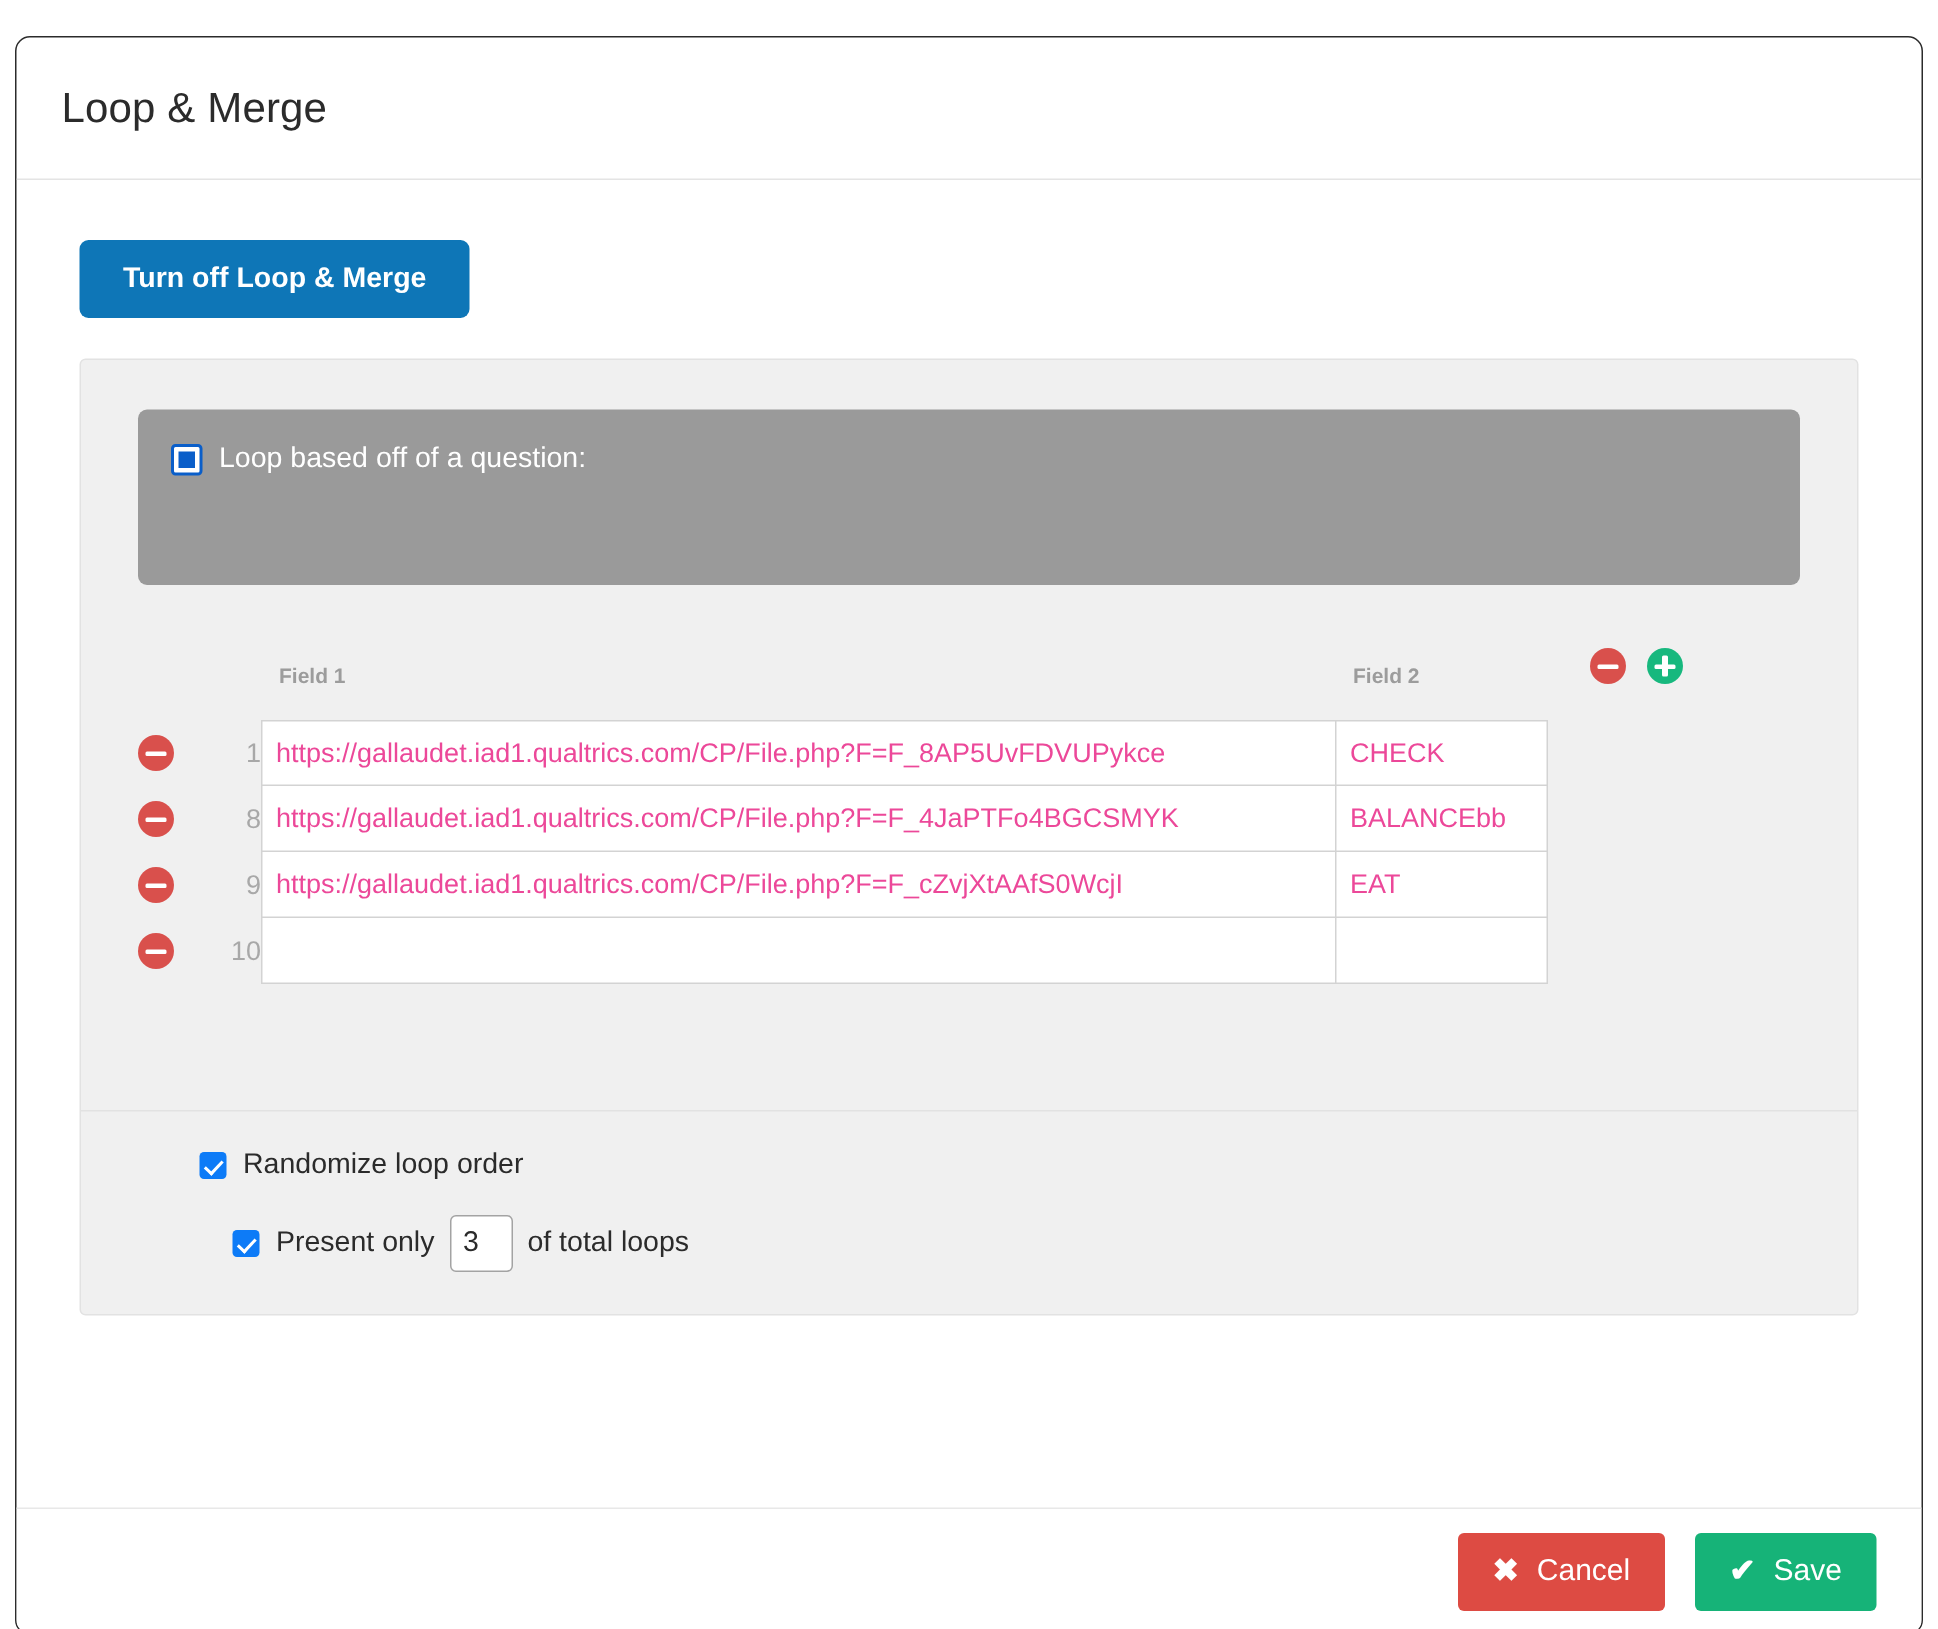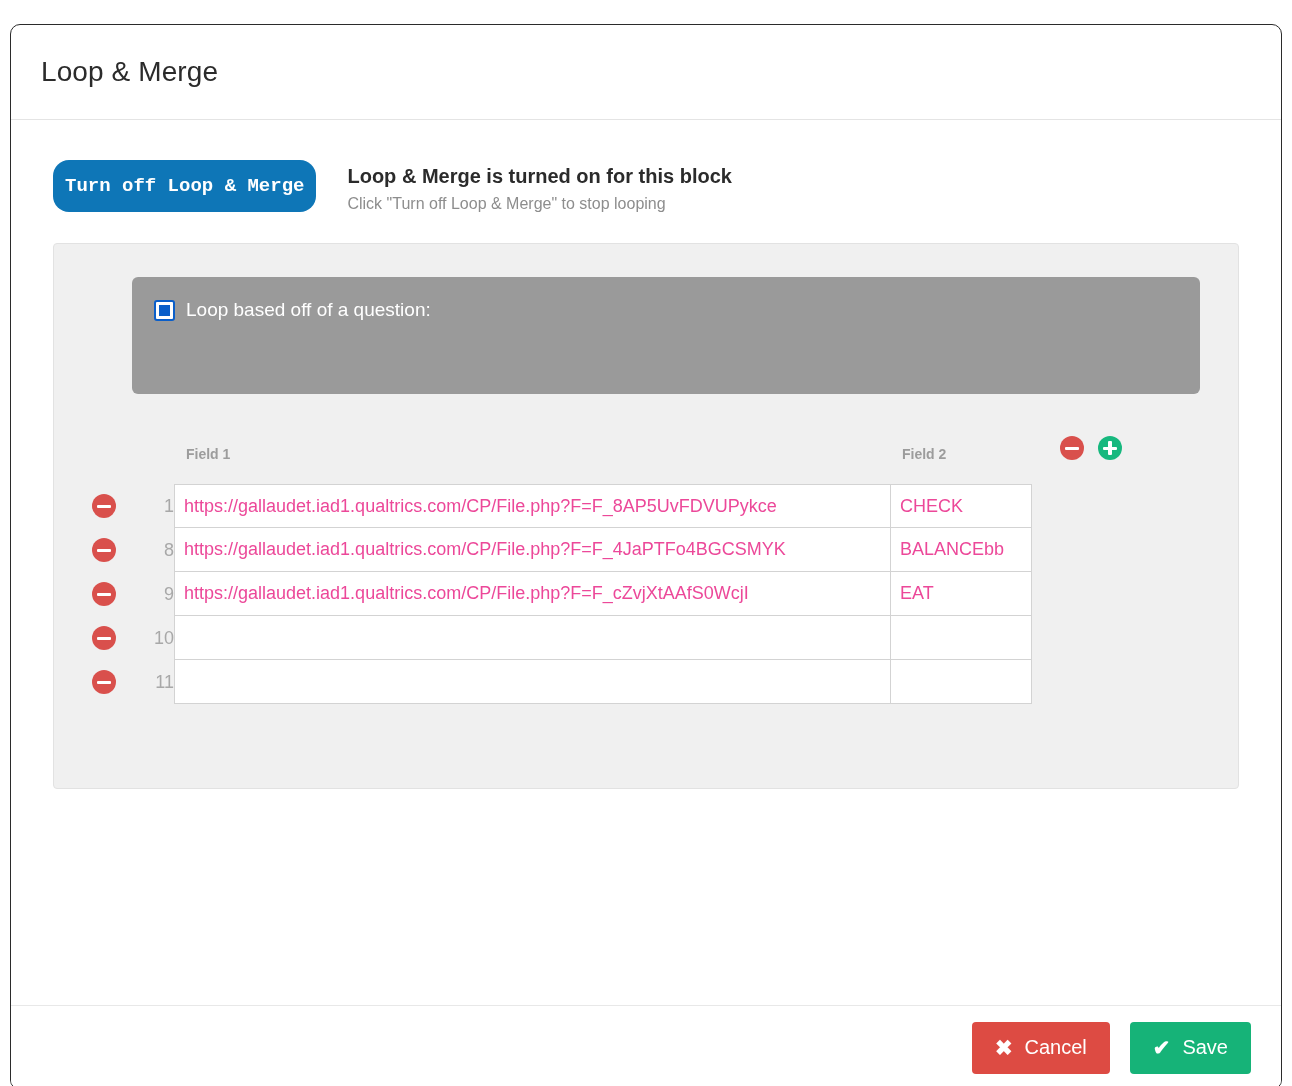--- a/index.html
+++ b/index.html
@@ -63,11 +63,11 @@
     background: #0e76b7;
     color: #ffffff;
     border: none;
-    border-radius: 16px;
+    border-radius: 6px;
     font-size: 19px;
     font-weight: 700;
-    font-family: Liberation Mono, monospace;
-    padding: 0 12px;
+    font-family: Liberation Sans, sans-serif;
+    padding: 0 29px;
     height: 52px;
     line-height: 52px;
     cursor: pointer;

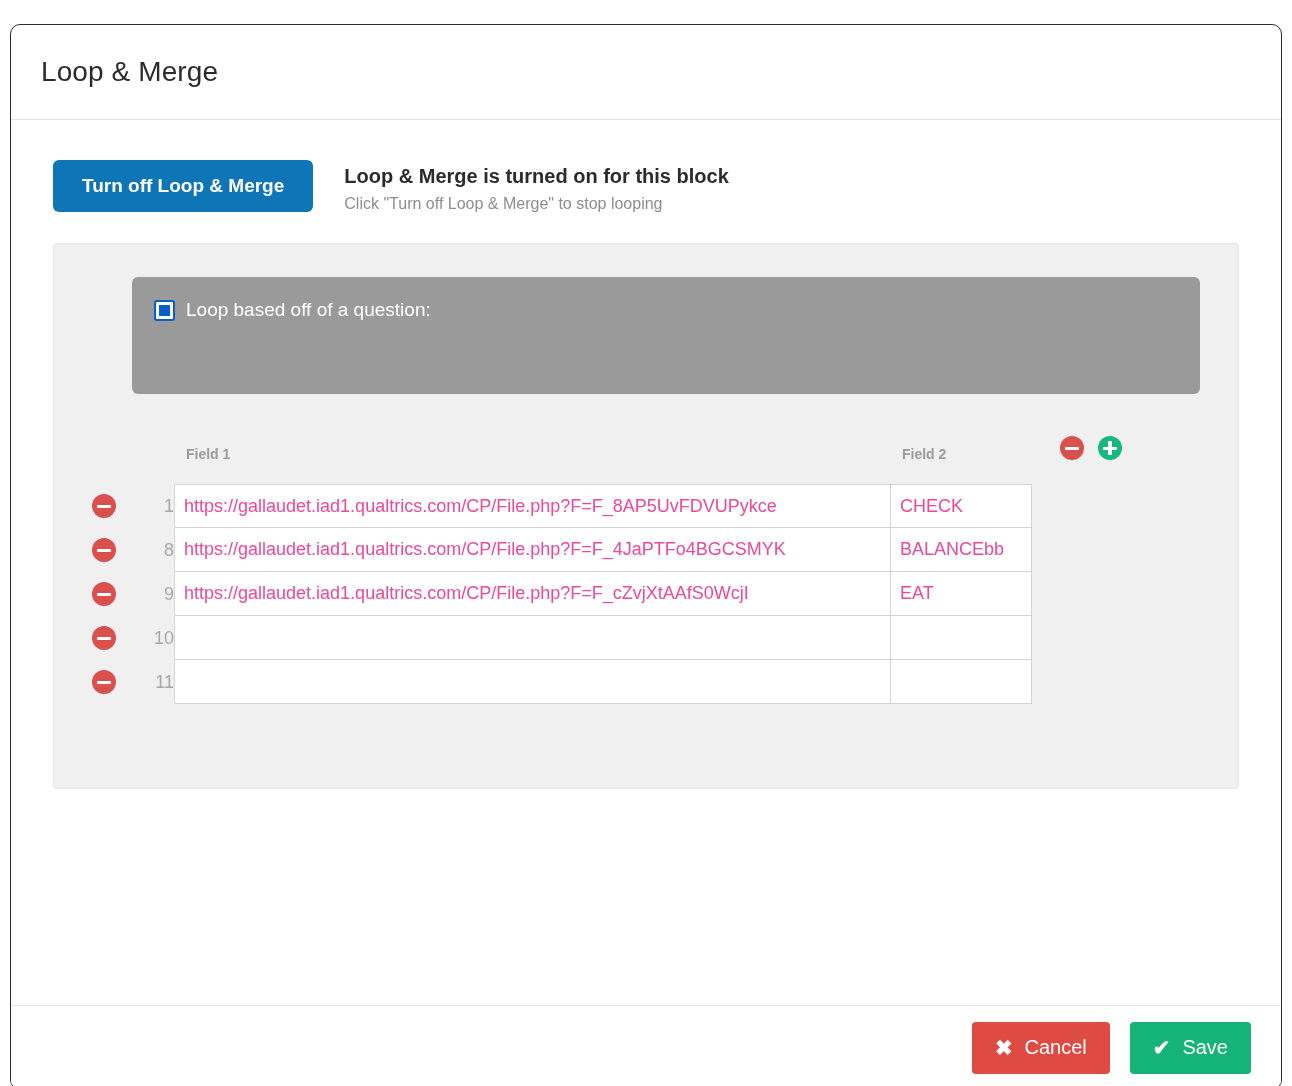--- a/index.html
+++ b/index.html
@@ -339,10 +339,6 @@
 
     <div class="toggle-row">
       <button class="btn-toggle">Turn off Loop &amp; Merge</button>
-      <div class="toggle-text">
-        <div class="t1">Loop &amp; Merge is turned on for this block</div>
-        <div class="t2">Click "Turn off Loop &amp; Merge" to stop looping</div>
-      </div>
     </div>
 
     <div class="panel">

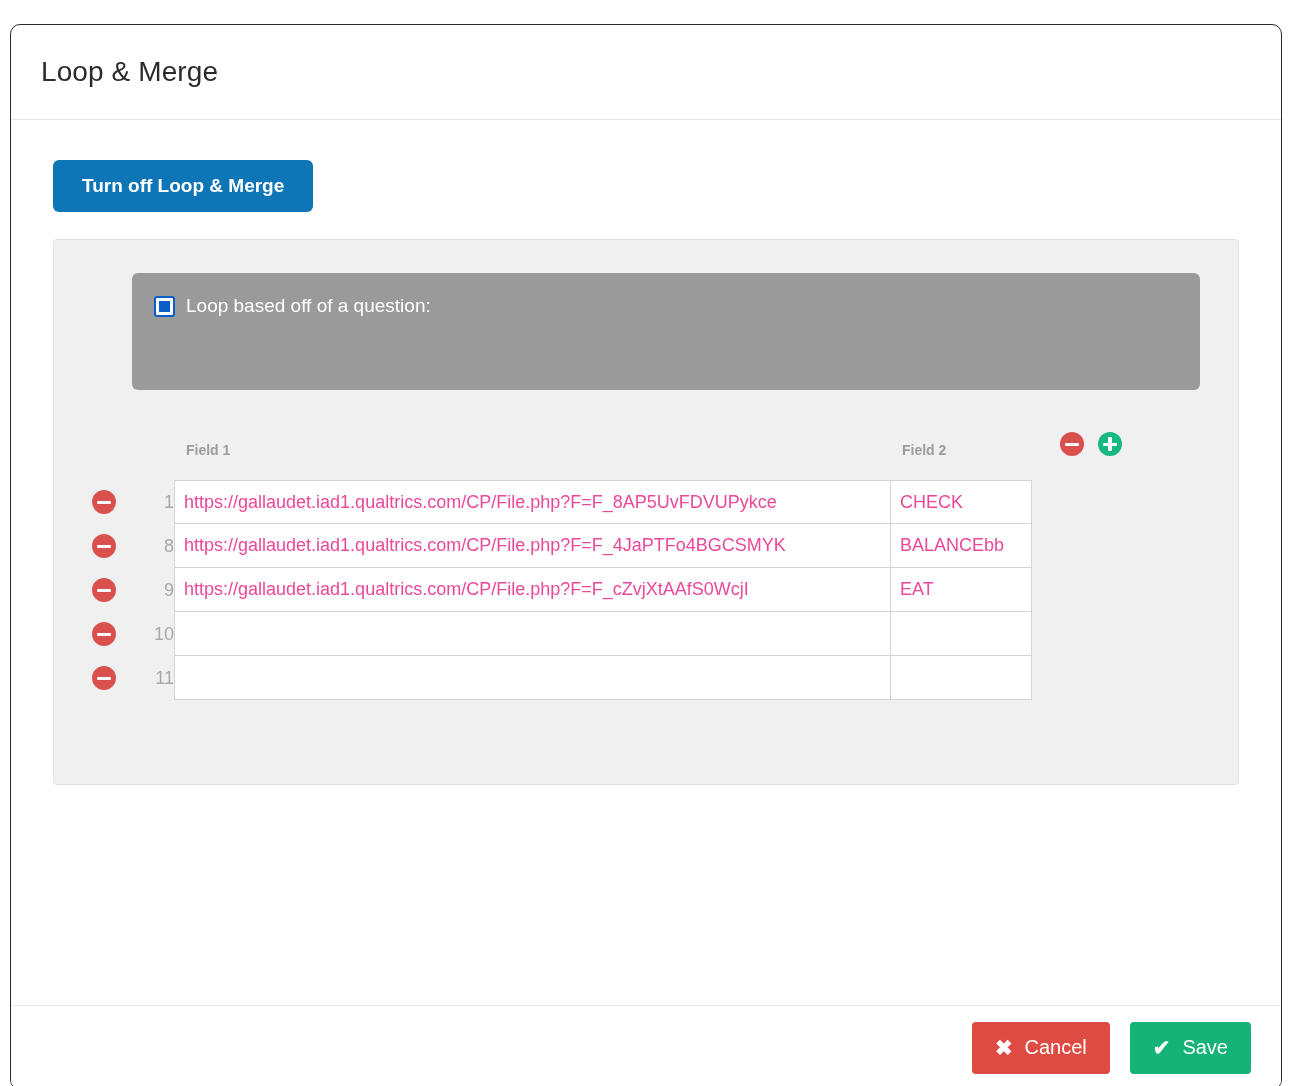--- a/index.html
+++ b/index.html
@@ -110,7 +110,6 @@
     padding: 20px 24px 0 22px;
     display: flex;
     align-items: flex-start;
-    margin-left: 40px;
   }
   .q-check {
     width: 21px;

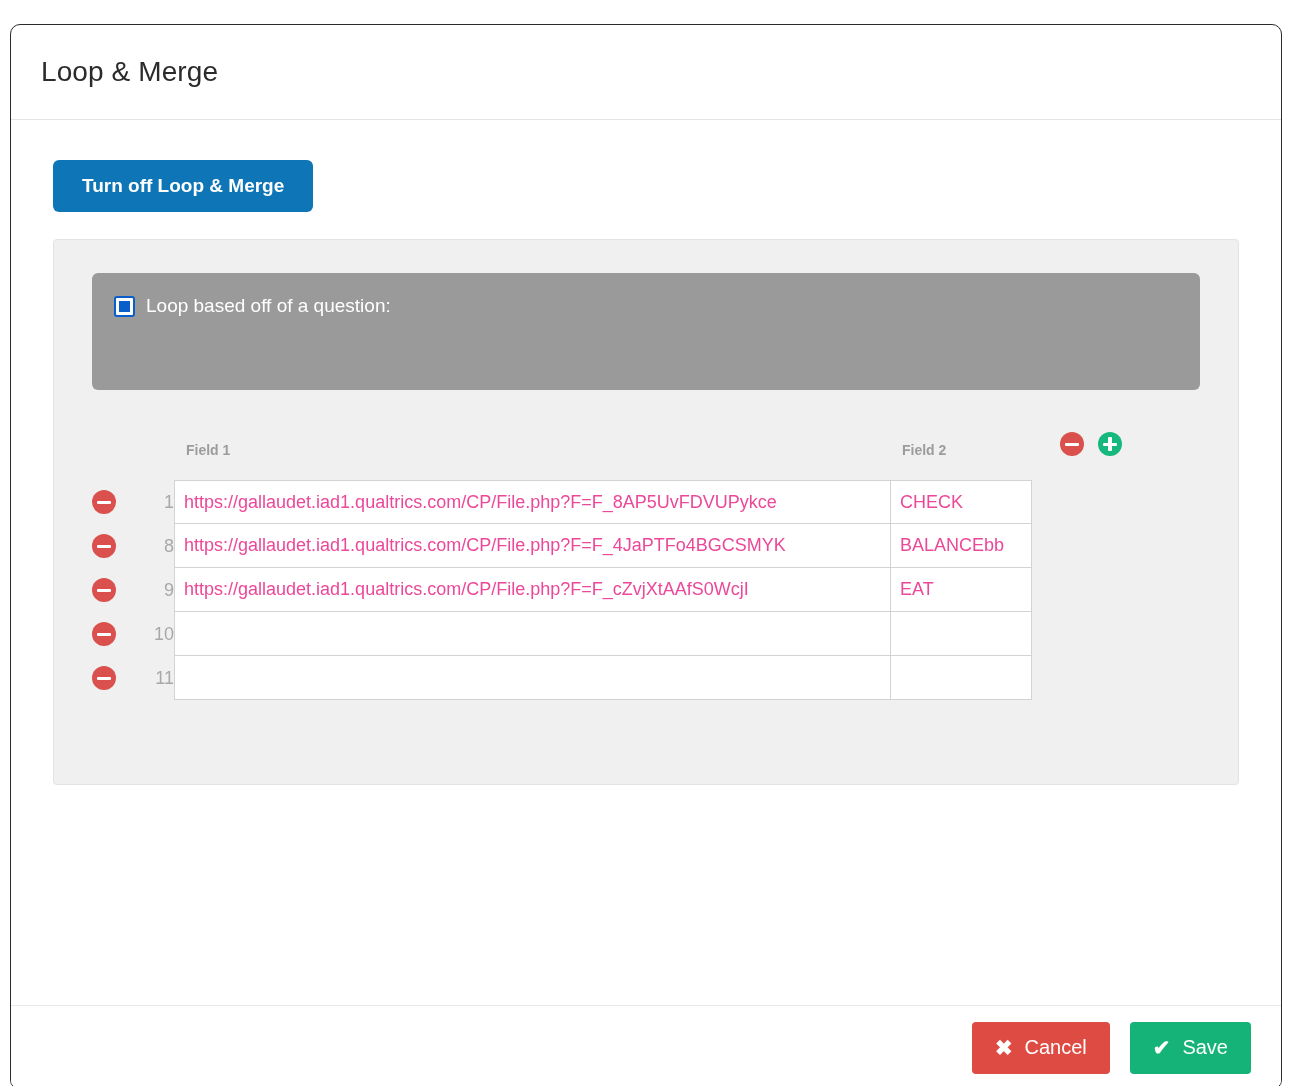--- a/index.html
+++ b/index.html
@@ -425,19 +425,6 @@
                 </td>
                 <td></td>
               </tr>
-              <tr>
-                <td class="minus-cell">
-                  <span class="icon-circle icon-minus"></span>
-                </td>
-                <td class="row-index">11</td>
-                <td class="f1-cell">
-                  <div class="cell-input"></div>
-                </td>
-                <td>
-                  <div class="cell-input"></div>
-                </td>
-                <td></td>
-              </tr>
             </tbody>
           </table>
           <div class="table-spacer"></div>

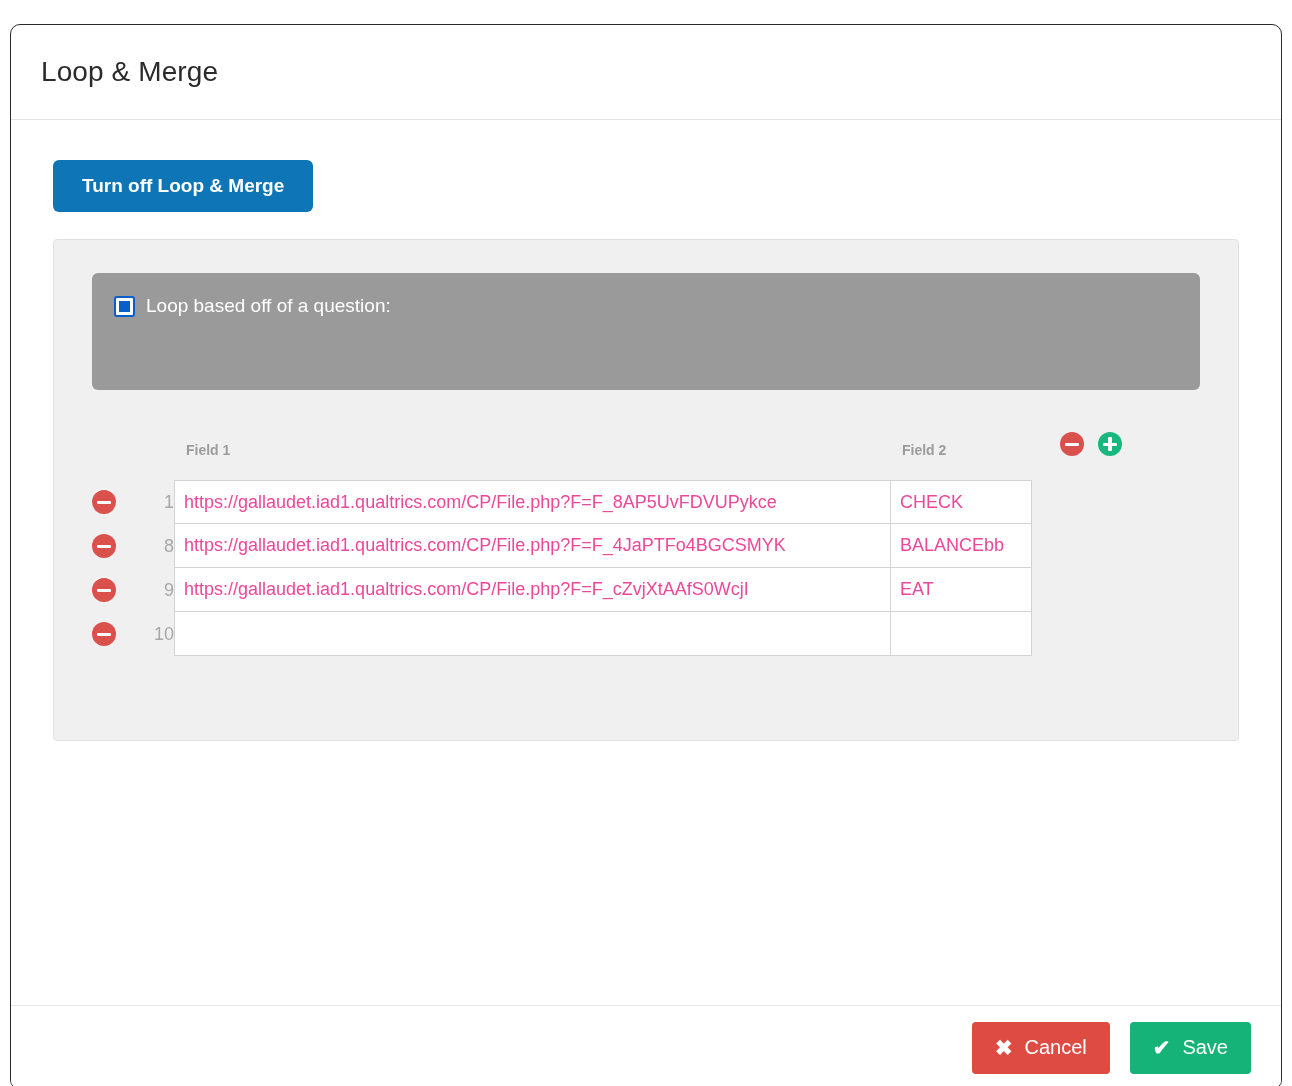--- a/index.html
+++ b/index.html
@@ -432,6 +432,18 @@
 
       </div>
 
+      <div class="panel-lower">
+        <div class="opt-row">
+          <span class="cb"></span>
+          <span class="opt-label">Randomize loop order</span>
+        </div>
+        <div class="opt-row indent">
+          <span class="cb"></span>
+          <span class="opt-label">Present only</span>
+          <input class="num-input" type="text" value="3" style="">
+          <span>of total loops</span>
+        </div>
+      </div>
 
     </div>
   </div>

